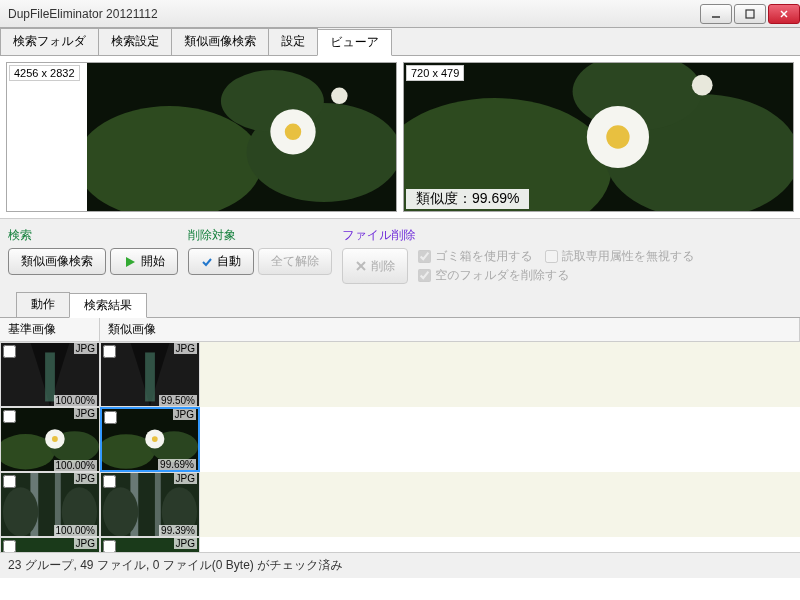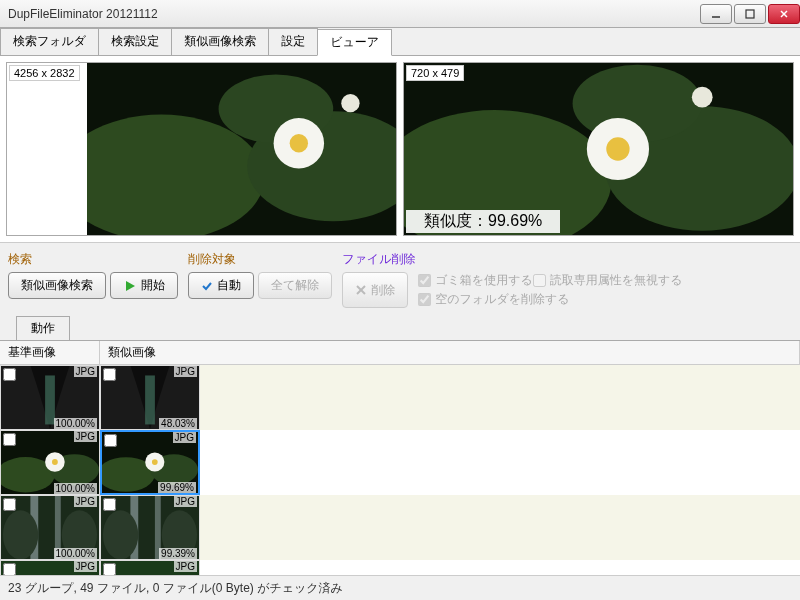--- a/index.html
+++ b/index.html
@@ -17,7 +17,7 @@
 .main-tab.active { background: #fff; border-bottom: 1px solid #fff; position: relative; top: 1px; }
 
 .viewer { display: flex; gap: 6px; padding: 6px; background: #fff; border-bottom: 1px solid #ccc; }
-.viewer-pane { flex: 1; border: 1px solid #aaa; background: #fff; position: relative; height: 174px; overflow: hidden; }
+.viewer-pane { flex: 1; border: 1px solid #aaa; background: #fff; position: relative; height: 150px; overflow: hidden; }
 .viewer-pane .dim { position: absolute; top: 2px; left: 2px; background: #fff; border: 1px solid #ccc; padding: 1px 4px; font-size: 11px; z-index: 2; }
 .viewer-pane .sim { position: absolute; bottom: 2px; left: 2px; background: rgba(255,255,255,0.9); padding: 1px 18px; font-size: 16px; z-index: 2; }
 .img-lily { width: 100%; height: 100%; display: flex; align-items: center; justify-content: center; }

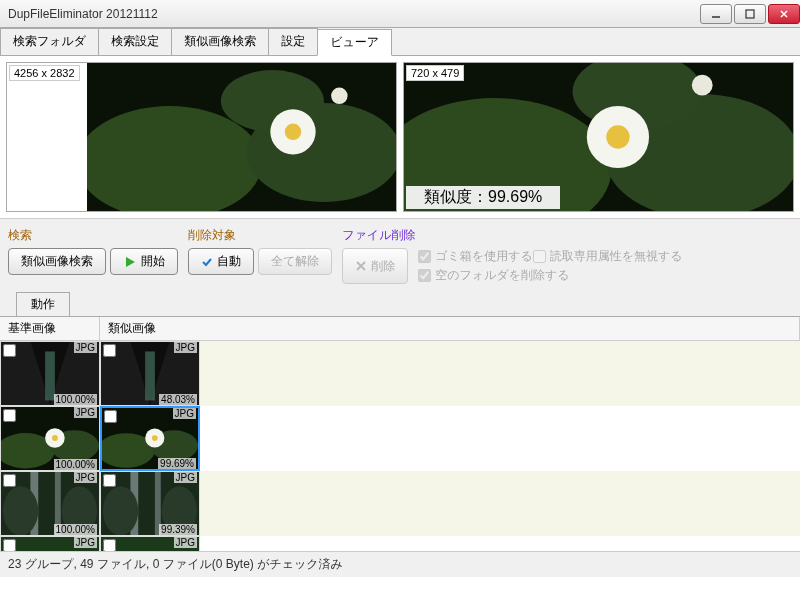--- a/index.html
+++ b/index.html
@@ -19,7 +19,7 @@
 .viewer { display: flex; gap: 6px; padding: 6px; background: #fff; border-bottom: 1px solid #ccc; }
 .viewer-pane { flex: 1; border: 1px solid #aaa; background: #fff; position: relative; height: 150px; overflow: hidden; }
 .viewer-pane .dim { position: absolute; top: 2px; left: 2px; background: #fff; border: 1px solid #ccc; padding: 1px 4px; font-size: 11px; z-index: 2; }
-.viewer-pane .sim { position: absolute; bottom: 2px; left: 2px; background: rgba(255,255,255,0.9); padding: 1px 18px; font-size: 16px; z-index: 2; }
+.viewer-pane .sim { position: absolute; bottom: 2px; left: 2px; background: rgba(255,255,255,0.9); padding: 1px 10px; font-size: 14px; z-index: 2; }
 .img-lily { width: 100%; height: 100%; display: flex; align-items: center; justify-content: center; }
 .img-lily.left { padding-left: 80px; }
 .lily-svg { width: 100%; height: 100%; }

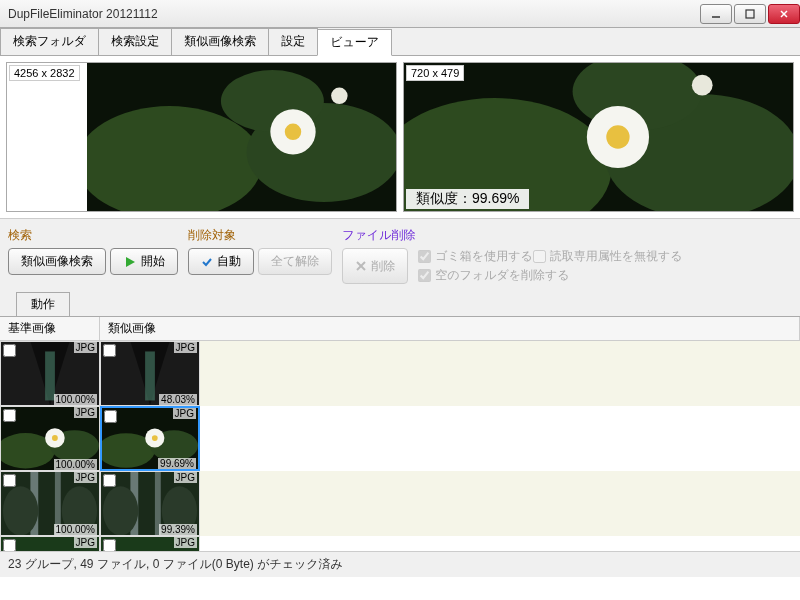--- a/index.html
+++ b/index.html
@@ -26,7 +26,7 @@
 
 .controls { display: flex; gap: 10px; padding: 8px; background: #f0f0f0; }
 .ctrl-group { display: flex; flex-direction: column; gap: 4px; }
-.ctrl-label { color: #a16207; }
+.ctrl-label { color: #15803d; }
 .ctrl-row { display: flex; gap: 4px; }
 .btn { border: 1px solid #888; background: linear-gradient(#fdfdfd, #e5e5e5); padding: 4px 12px; border-radius: 4px; cursor: pointer; display: flex; align-items: center; gap: 4px; }
 .btn.disabled { color: #aaa; border-color: #ccc; }

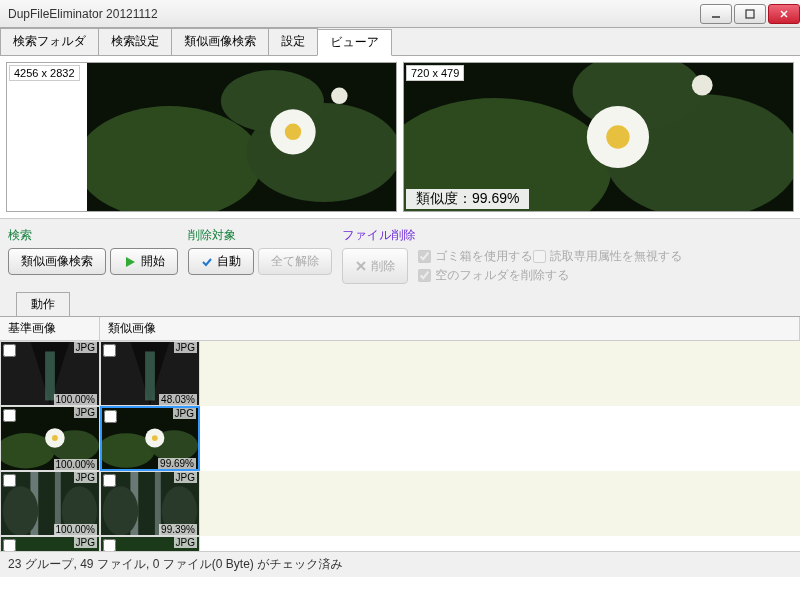--- a/index.html
+++ b/index.html
@@ -31,7 +31,7 @@
 .btn { border: 1px solid #888; background: linear-gradient(#fdfdfd, #e5e5e5); padding: 4px 12px; border-radius: 4px; cursor: pointer; display: flex; align-items: center; gap: 4px; }
 .btn.disabled { color: #aaa; border-color: #ccc; }
 .ctrl-group.disabled .ctrl-label { color: #6d28d9; }
-.chk-row { display: flex; }
+.chk-row { display: flex; gap: 12px; }
 .chk { display: flex; align-items: center; gap: 4px; color: #aaa; }
 .chk input { margin: 0; }
 

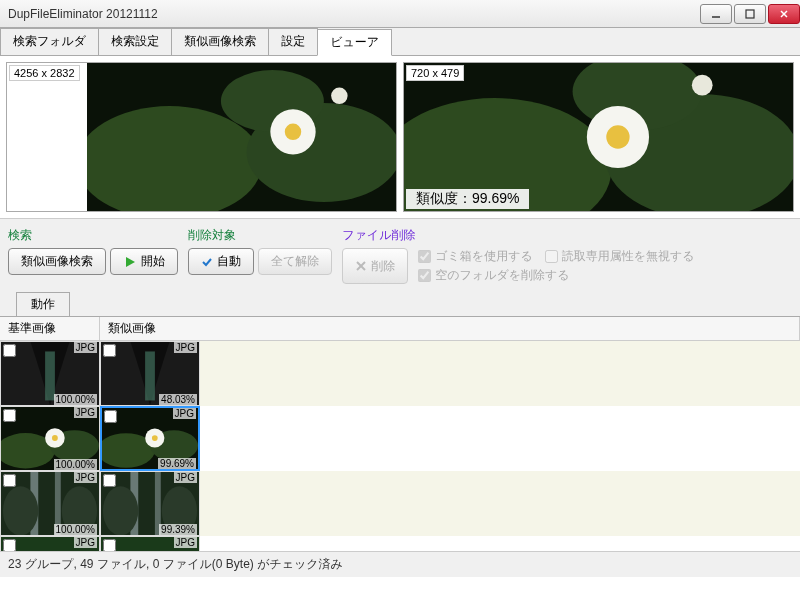--- a/index.html
+++ b/index.html
@@ -183,6 +183,7 @@
 
 <div class="sub-tabs">
   <div class="sub-tab">動作</div>
+  <div class="sub-tab active">検索結果</div>
 </div>
 
 <div class="results-header">

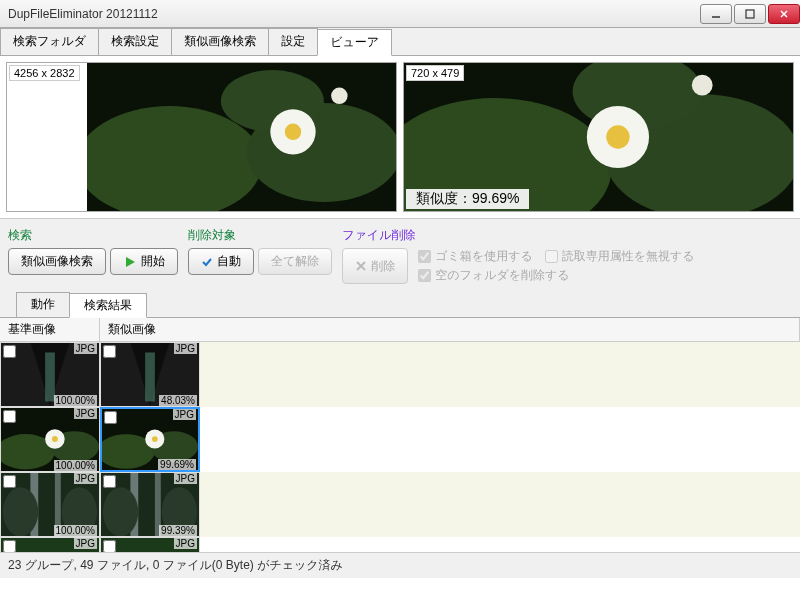--- a/index.html
+++ b/index.html
@@ -199,7 +199,7 @@
           <path d="M100,0 L70,0 Q60,30 50,65 L100,65 Z" fill="#1a1a1a"></path>
           <rect x="45" y="10" width="10" height="50" fill="#4a806a" opacity="0.6"></rect>
         </svg></div>
-      <div class="thumb-cell"><input type="checkbox" style=""><span class="ext">JPG</span><span class="pct">48.03%</span><svg class="thumb-img" viewBox="0 0 100 65" preserveAspectRatio="xMidYMid slice">
+      <div class="thumb-cell"><input type="checkbox" style=""><span class="ext">JPG</span><span class="pct">99.50%</span><svg class="thumb-img" viewBox="0 0 100 65" preserveAspectRatio="xMidYMid slice">
           <rect width="100" height="65" fill="#0d0d0d"></rect>
           <path d="M0,0 L30,0 Q40,30 50,65 L0,65 Z" fill="#1a1a1a"></path>
           <path d="M100,0 L70,0 Q60,30 50,65 L100,65 Z" fill="#1a1a1a"></path>

